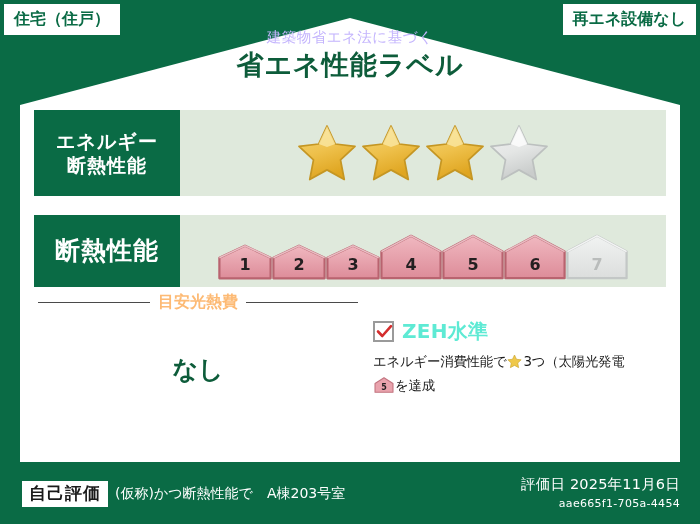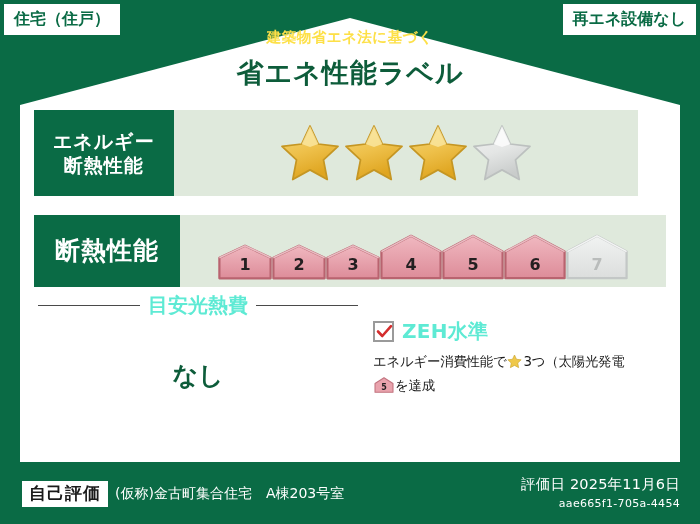--- a/index.html
+++ b/index.html
@@ -31,7 +31,7 @@
     position:absolute;left:0;right:0;top:28px;text-align:center;z-index:4;
     color:#14603f;
   }
-  .title-sub{font-size:14.5px;font-weight:bold;letter-spacing:.5px;color:#fde047;text-align:center;}
+  .title-sub{font-size:14.5px;font-weight:normal;letter-spacing:.5px;color:#c4b5fd;text-align:center;}
   .title-main{font-size:27px;font-weight:bold;letter-spacing:1px;margin-top:8px;color:#0d5c3a;}
 
   

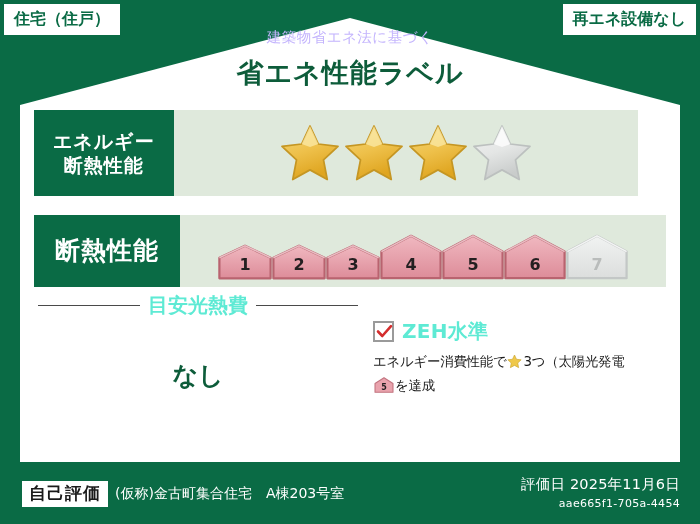--- a/index.html
+++ b/index.html
@@ -32,7 +32,7 @@
     color:#14603f;
   }
   .title-sub{font-size:14.5px;font-weight:normal;letter-spacing:.5px;color:#c4b5fd;text-align:center;}
-  .title-main{font-size:27px;font-weight:bold;letter-spacing:1px;margin-top:8px;color:#0d5c3a;}
+  .title-main{font-size:27px;font-weight:bold;letter-spacing:1px;margin-top:0;color:#0d5c3a;}
 
   
   .row{position:absolute;display:flex;align-items:stretch;z-index:5;}

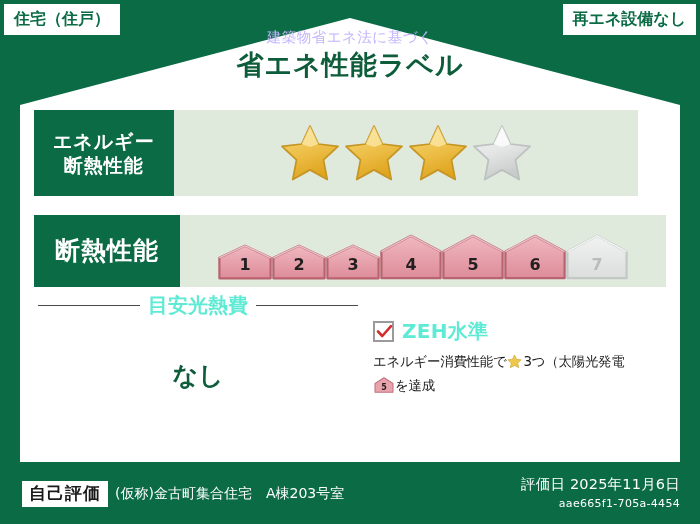--- a/index.html
+++ b/index.html
@@ -45,7 +45,7 @@
     background:#dfe9dc;display:flex;align-items:center;
   }
 
-  #row-energy{left:34px;top:110px;width:604px;height:86px;}
+  #row-energy{left:34px;top:110px;width:666px;height:86px;}
   #row-energy .row-label{width:146px;}
   #row-energy .row-body{width:486px;justify-content:center;gap:2px;}
 

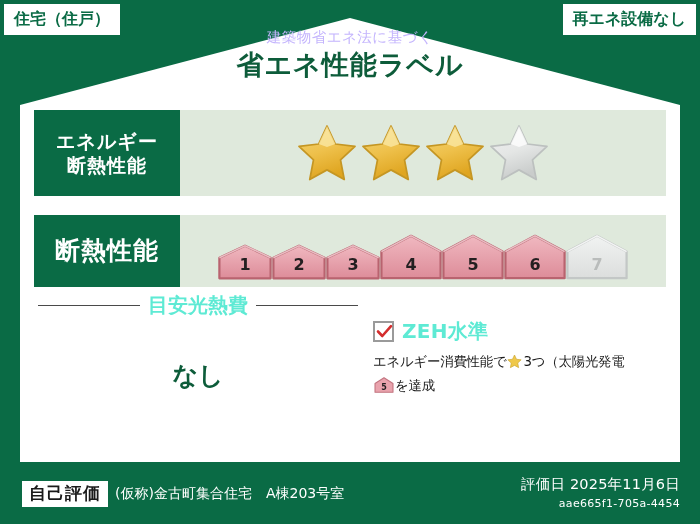--- a/index.html
+++ b/index.html
@@ -69,7 +69,7 @@
   .cost-block{position:absolute;left:38px;top:292px;width:320px;z-index:5;}
   .cost-head{display:flex;align-items:center;gap:8px;}
   .cost-head .rule{flex:1;height:1px;background:#4a4a4a;}
-  .cost-head .ttl{font-size:20px;font-weight:bold;color:#5eead4;white-space:nowrap;}
+  .cost-head .ttl{font-size:16px;font-weight:bold;color:#fdba74;white-space:nowrap;}
   .cost-value{margin-top:40px;text-align:center;font-size:25px;font-weight:bold;color:#0d5c3a;}
 
   

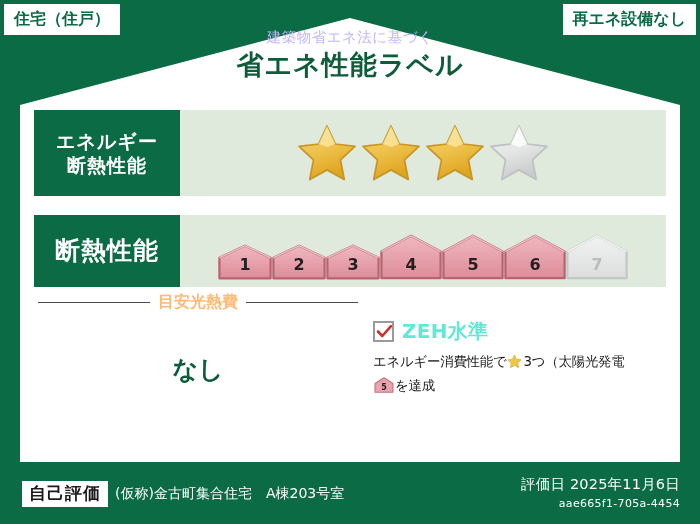--- a/index.html
+++ b/index.html
@@ -306,7 +306,7 @@
   <div class="footer">
     <div class="self-eval">
       <span class="badge">自己評価</span>
-      <span class="bldg">(仮称)金古町集合住宅　A棟203号室</span>
+      <span class="bldg">(仮称)かつ断熱性能で　A棟203号室</span>
     </div>
     <div class="footer-right">
       <div class="date">評価日 2025年11月6日</div>

